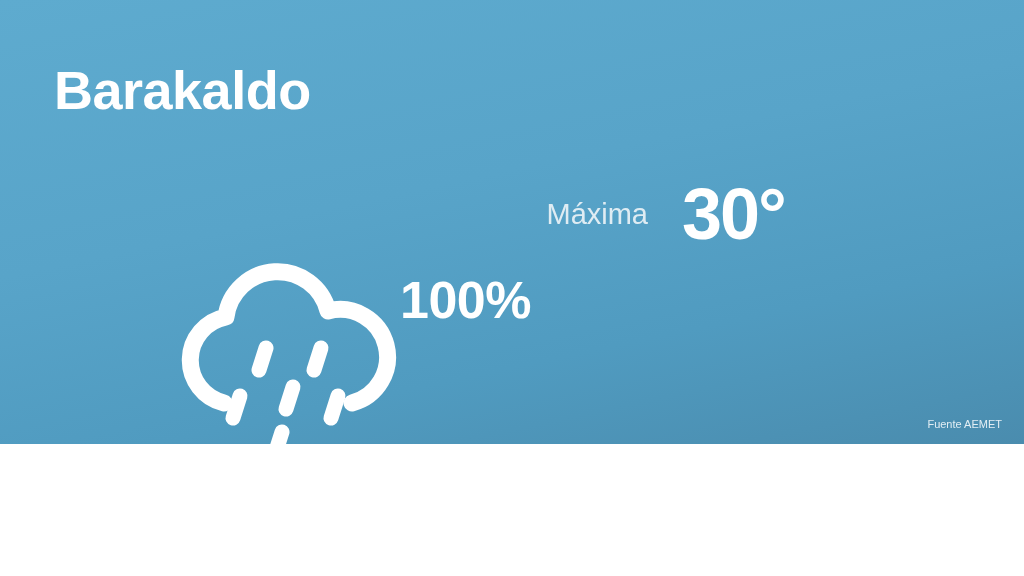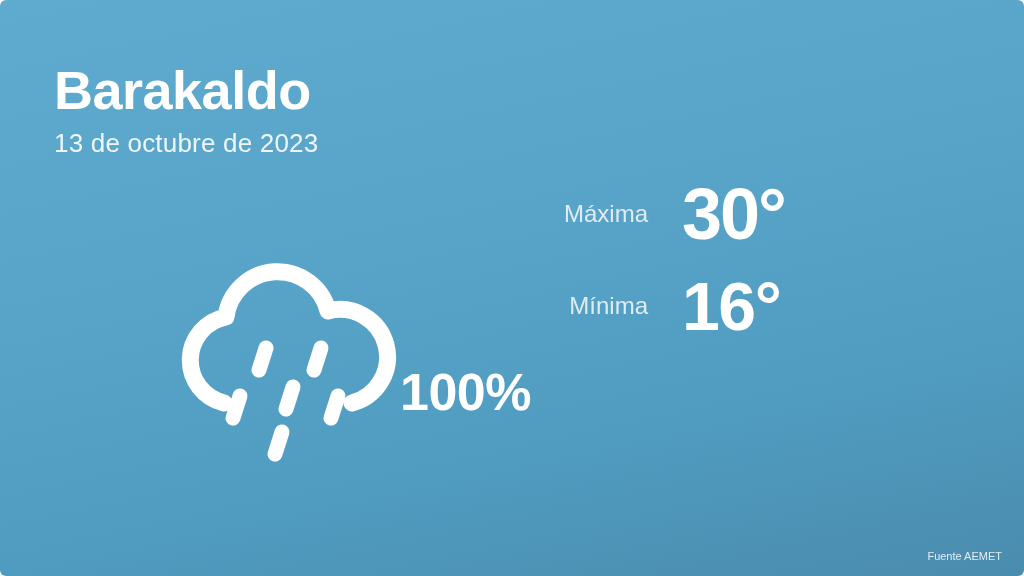--- a/index.html
+++ b/index.html
@@ -16,10 +16,9 @@
   #weather-card {
     position: relative;
     width: 1024px;
-    height: 576px;
+    height: 444px;
     background: linear-gradient(168deg, #5eabcf 0%, #58a4c9 42%, #509bc0 72%, #4a8cae 100%);
     overflow: hidden;
-    border-radius: 6px;
   }
 
   

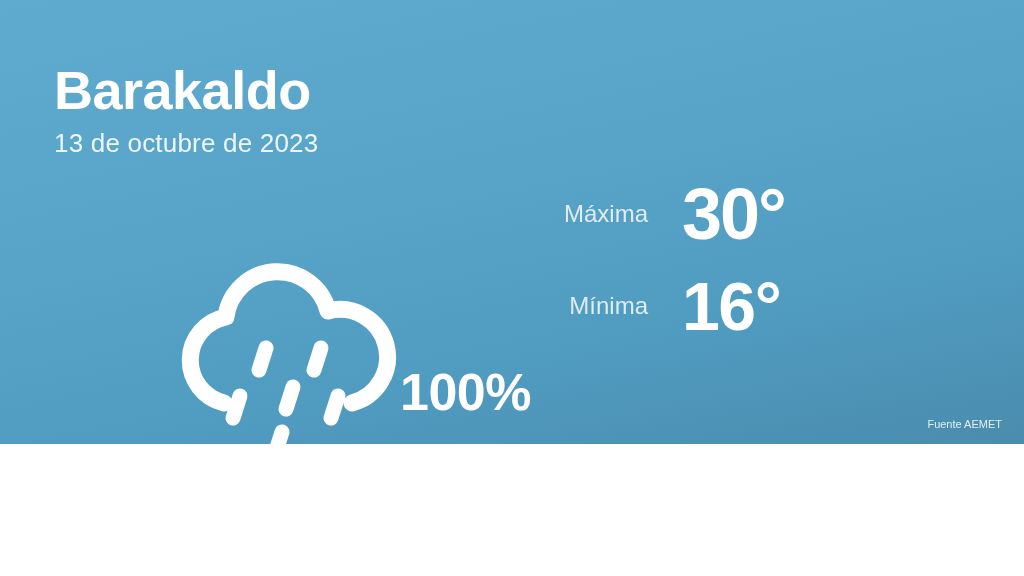--- a/index.html
+++ b/index.html
@@ -120,7 +120,6 @@
 
   <div class="header">
     <div class="city-name">Barakaldo</div>
-    <div class="date-text">13 de octubre de 2023</div>
   </div>
 
   <div class="icon-wrap">

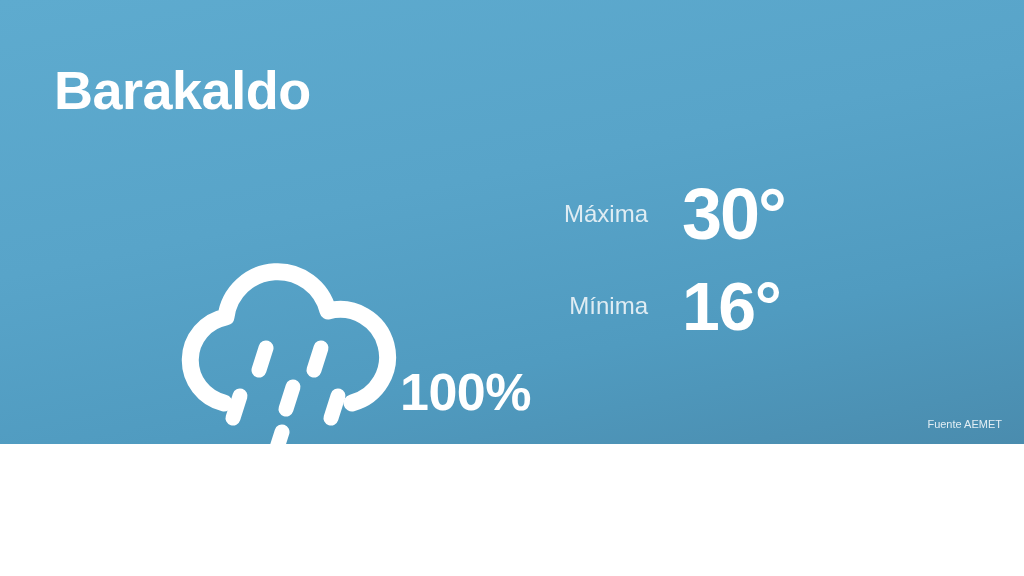--- a/index.html
+++ b/index.html
@@ -78,7 +78,7 @@
     text-align: right;
     padding-right: 34px;
     box-sizing: border-box;
-    font-size: 24px;
+    font-size: 29px;
     font-weight: 300;
     color: #dfecf3;
     white-space: nowrap;

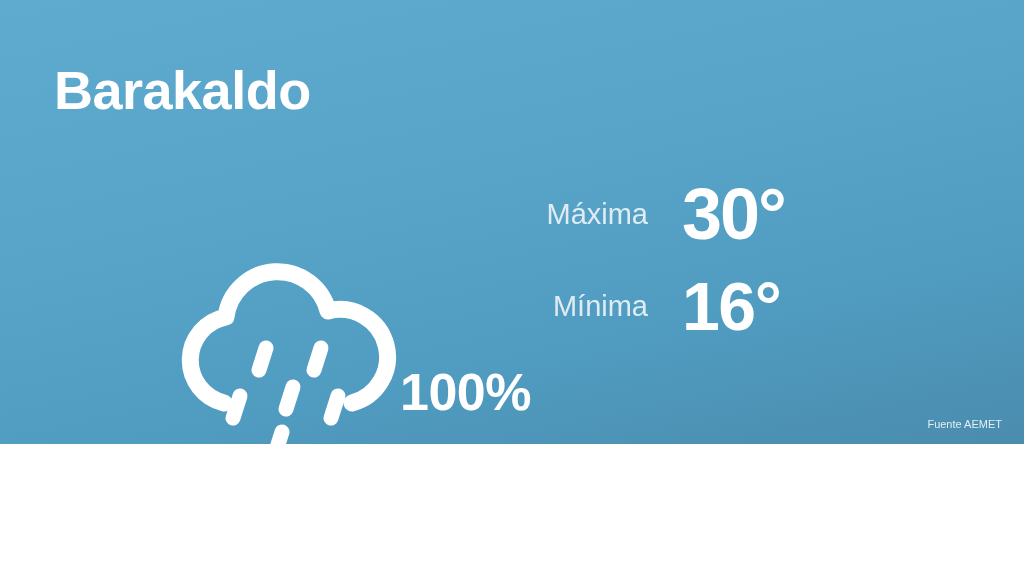--- a/index.html
+++ b/index.html
@@ -148,10 +148,6 @@
       <div class="stat-value value-max">30°</div>
     </div>
 
-    <div class="stat-row">
-      <div class="stat-label">Mínima</div>
-      <div class="stat-value value-min">16°</div>
-    </div>
 
     <div class="stat-row row-precip">
       <div class="stat-value value-precip">100%</div>

